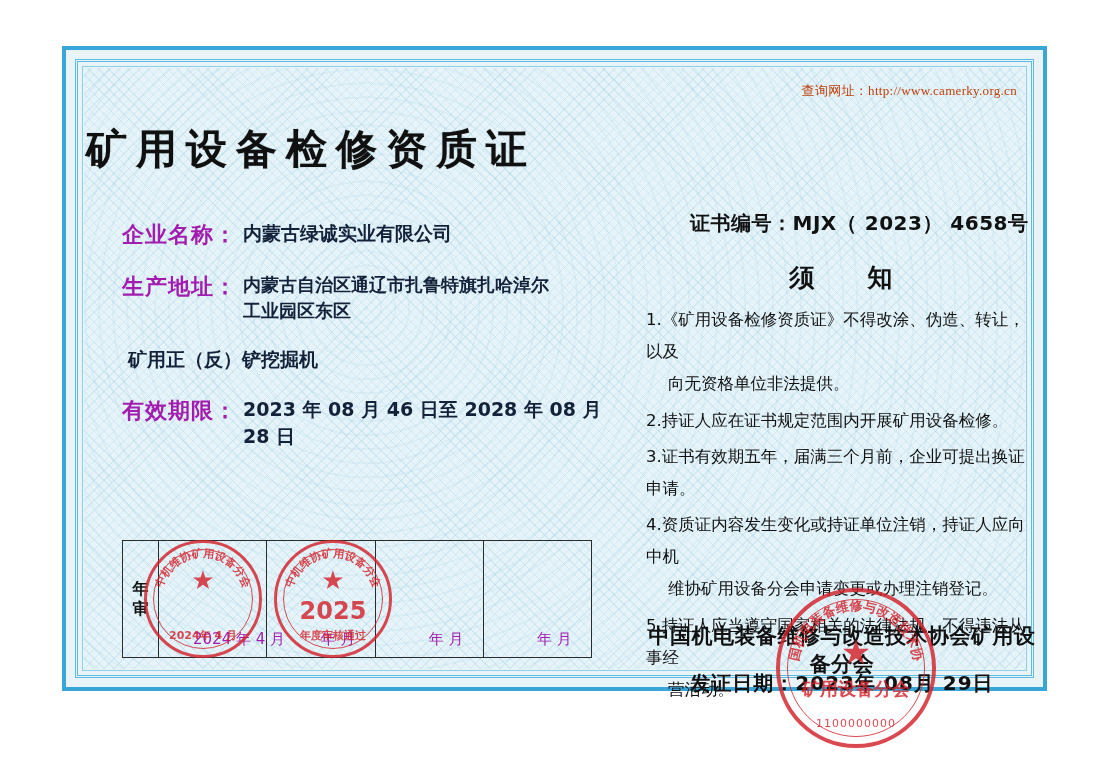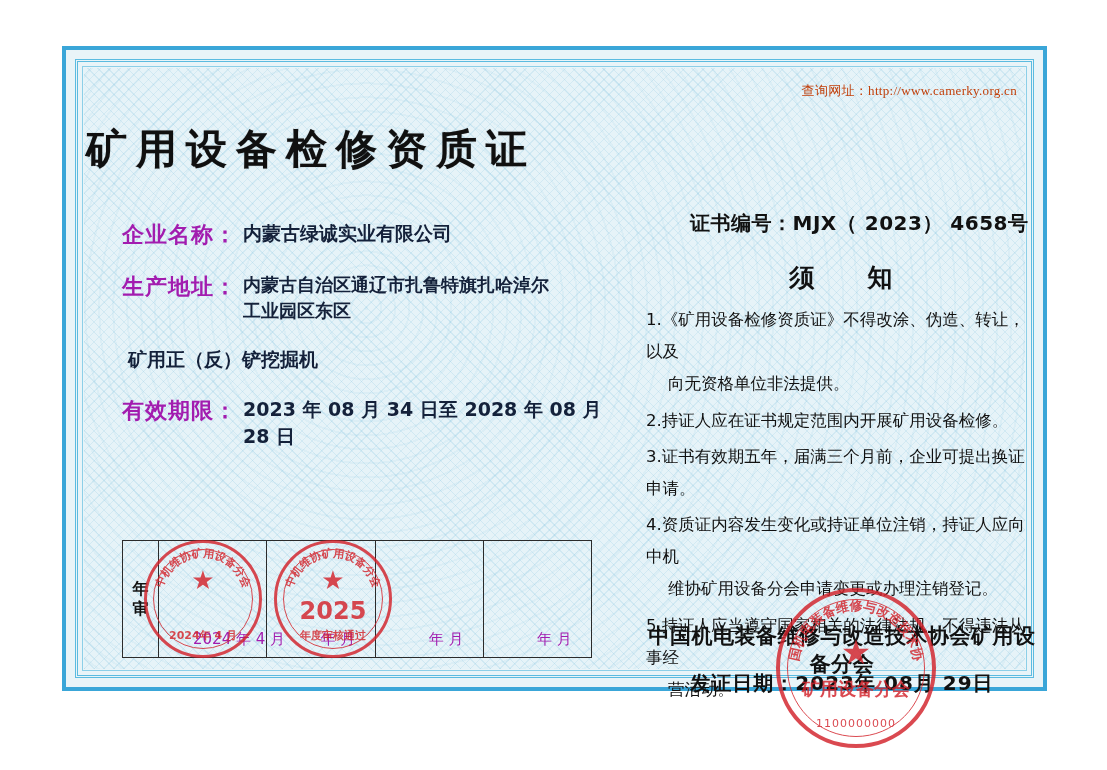--- a/index.html
+++ b/index.html
@@ -384,7 +384,7 @@
 
         <div class="field valid">
           <span class="field-label">有效期限：</span>
-          <span class="field-value">2023 年 08 月 34 日至 2028 年 08 月 28 日</span>
+          <span class="field-value">2023 年 08 月 46 日至 2028 年 08 月 28 日</span>
         </div>
 
       </div>

